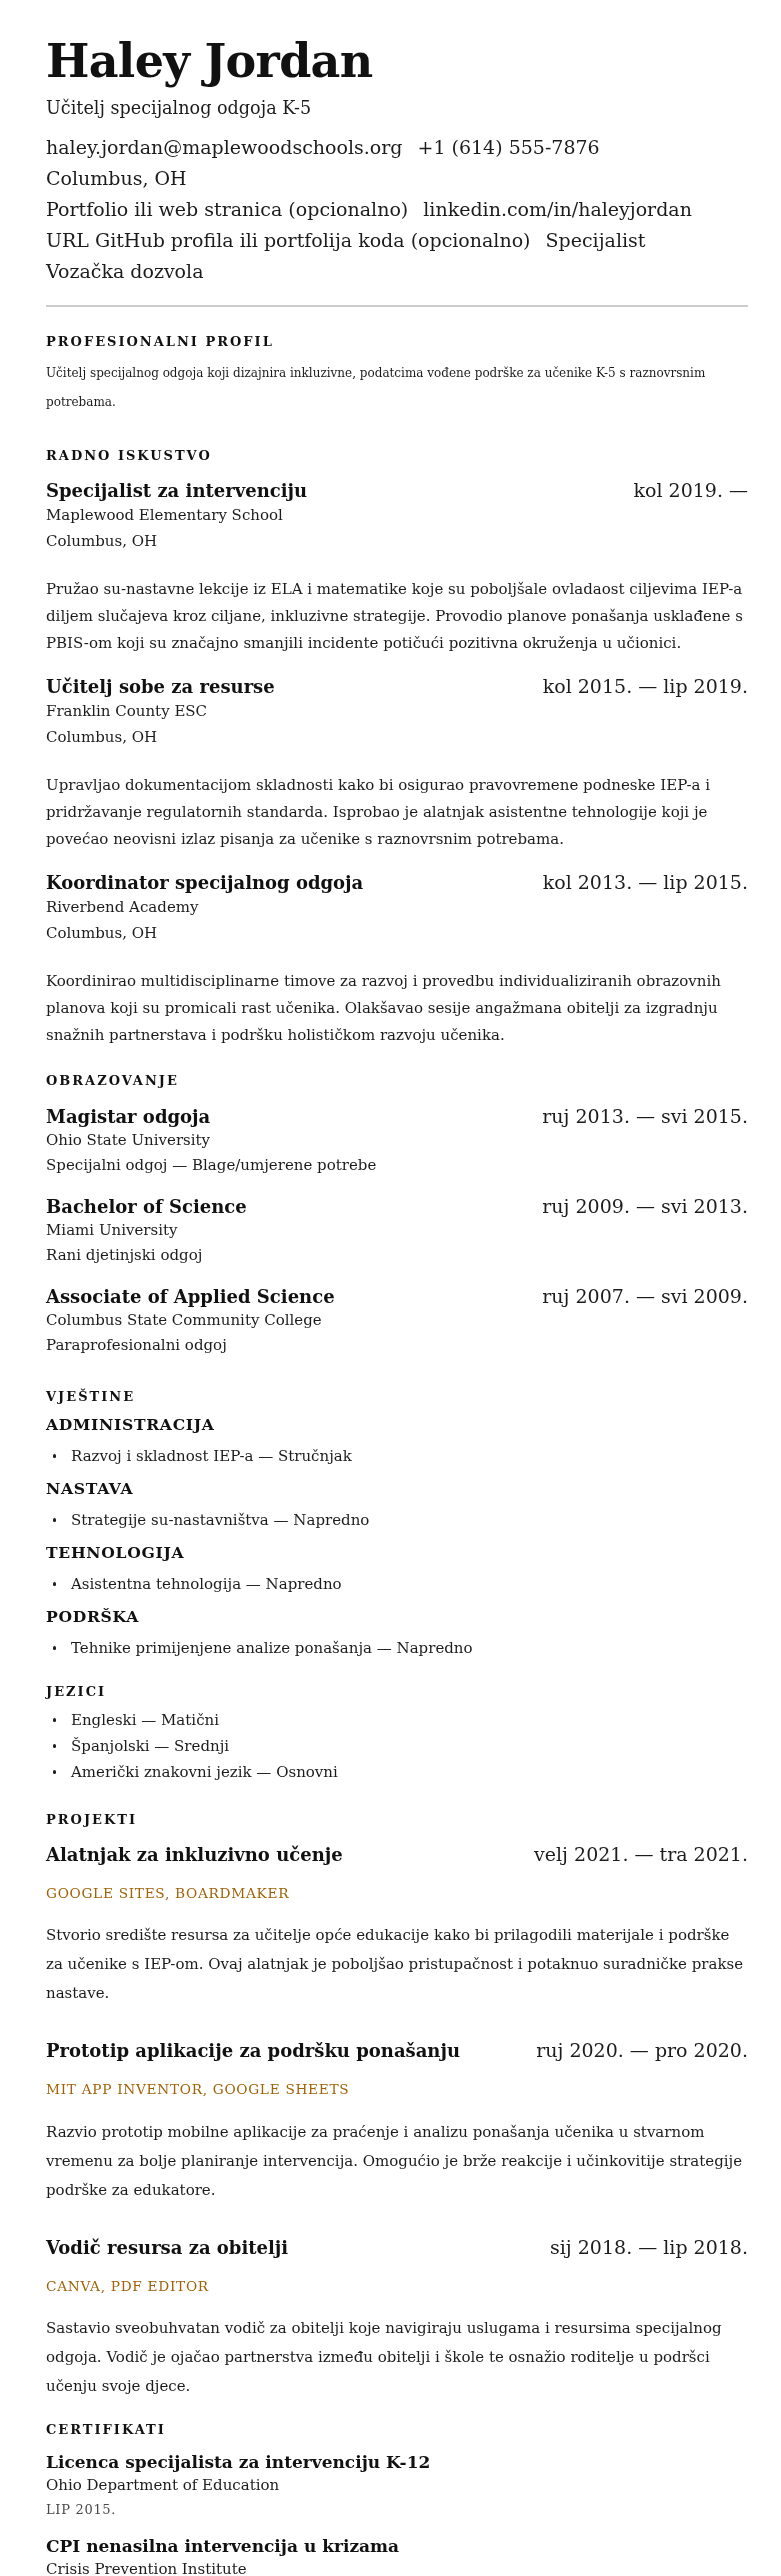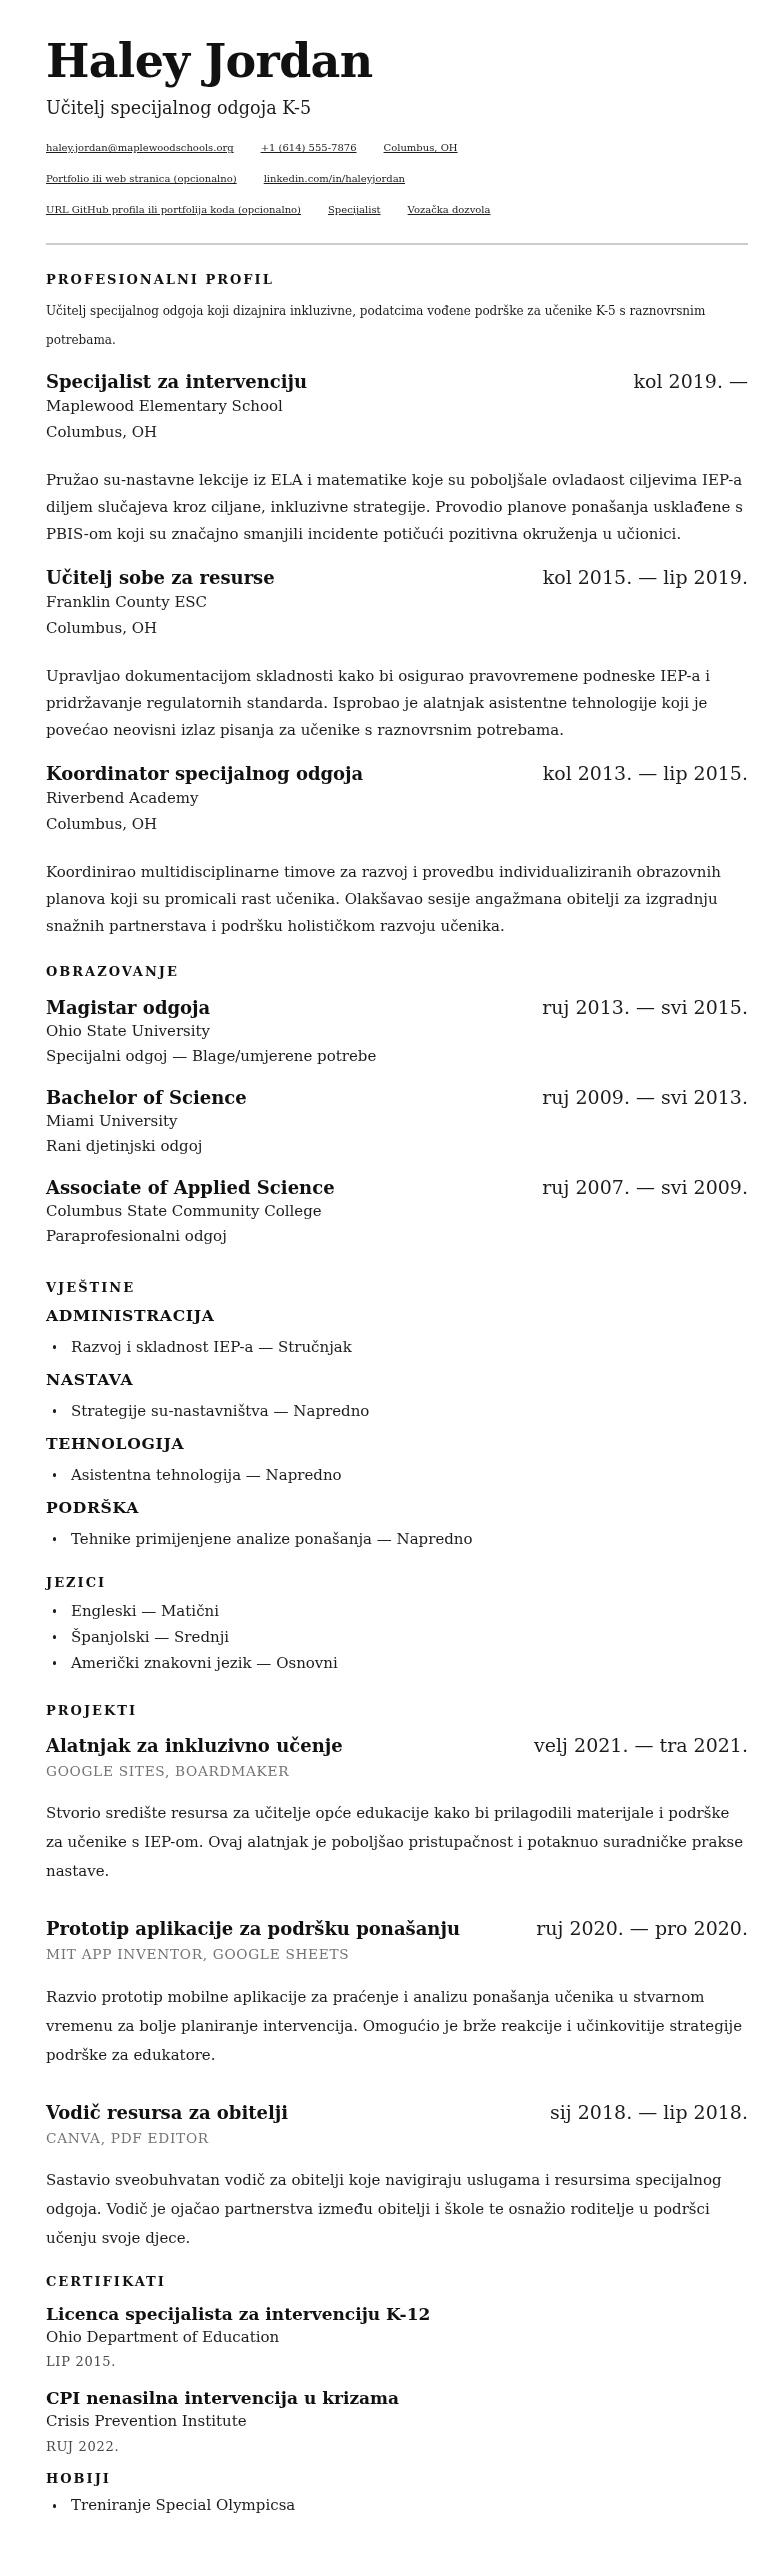--- a/index.html
+++ b/index.html
@@ -41,10 +41,9 @@
   .contact-row {
     display: flex;
     flex-wrap: wrap;
-    gap: 0 27px;
-    font-size: 10px;
+    gap: 0 15px;
+    font-size: 19px;
     line-height: 31px;
-    text-decoration: underline;
   }
   hr.divider {
     border: none;

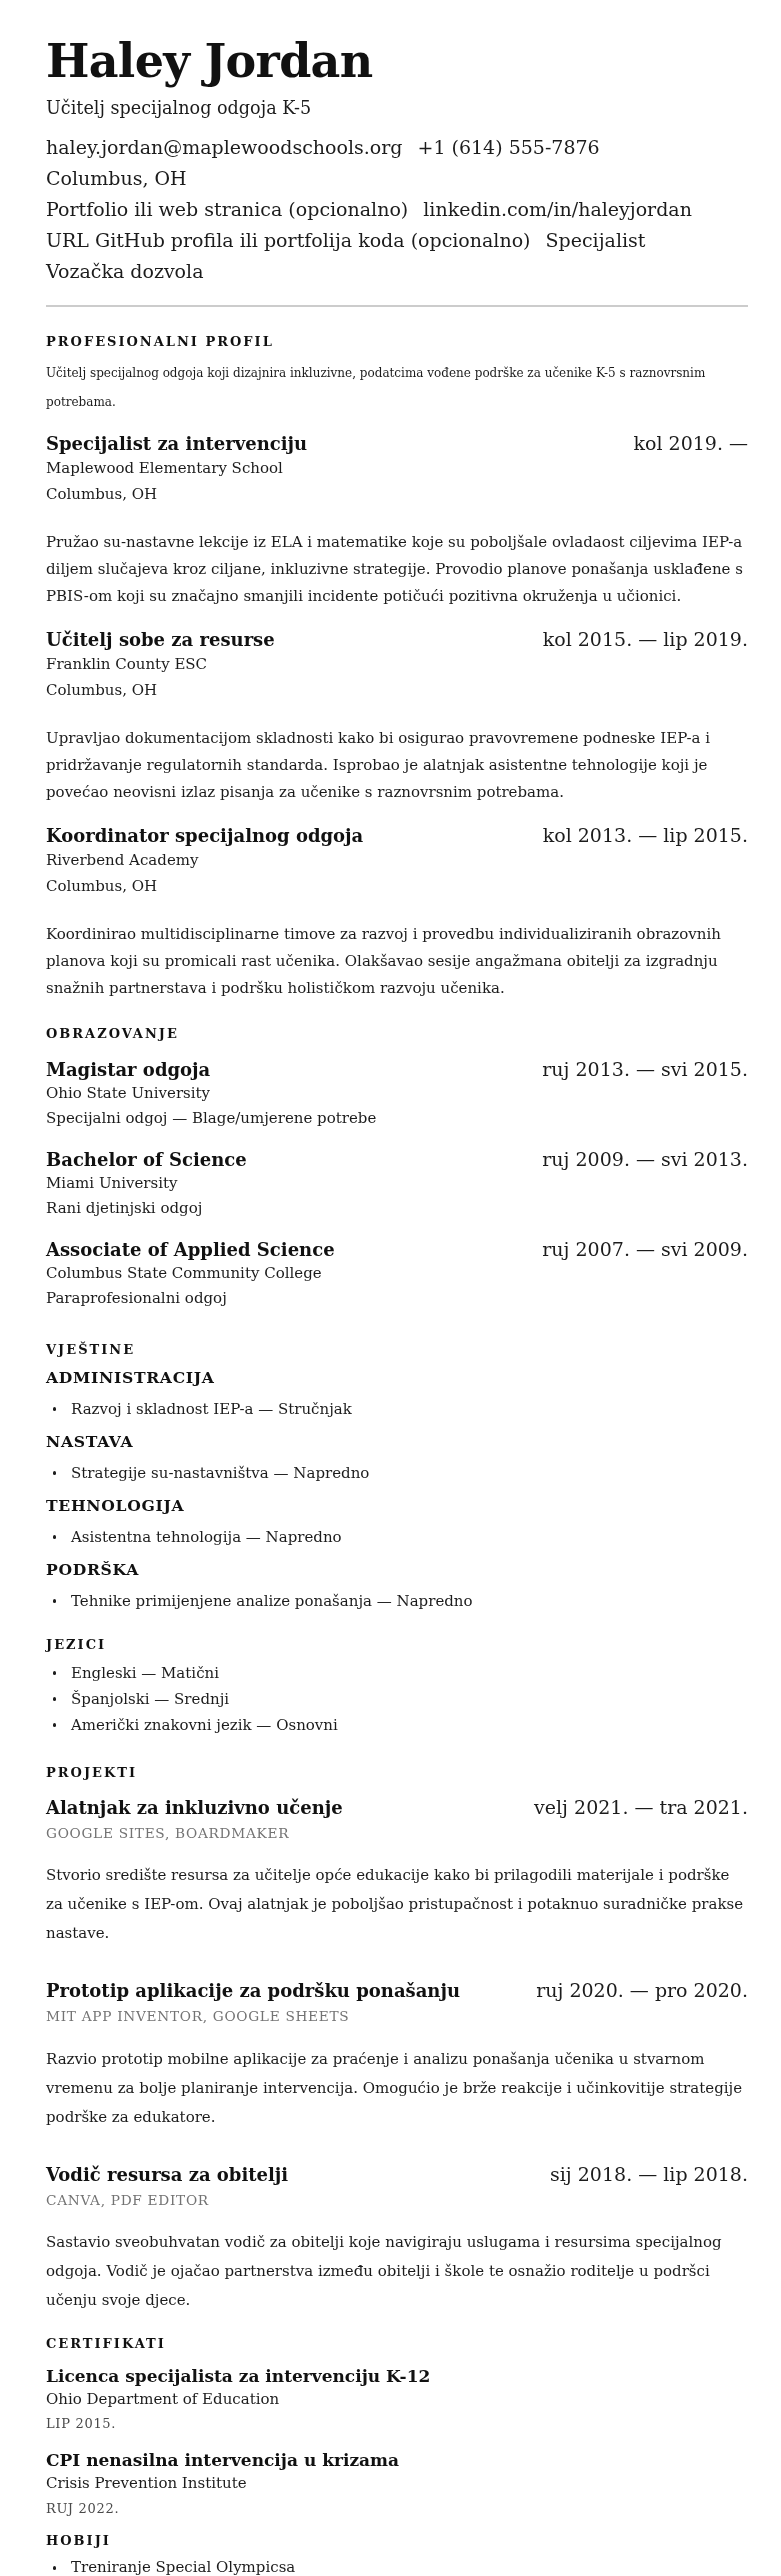--- a/index.html
+++ b/index.html
@@ -221,6 +221,7 @@
   </section>
 
   <section id="experience">
+    <h2 class="sec">RADNO ISKUSTVO</h2>
 
     <article class="job">
       <div class="entry-head">

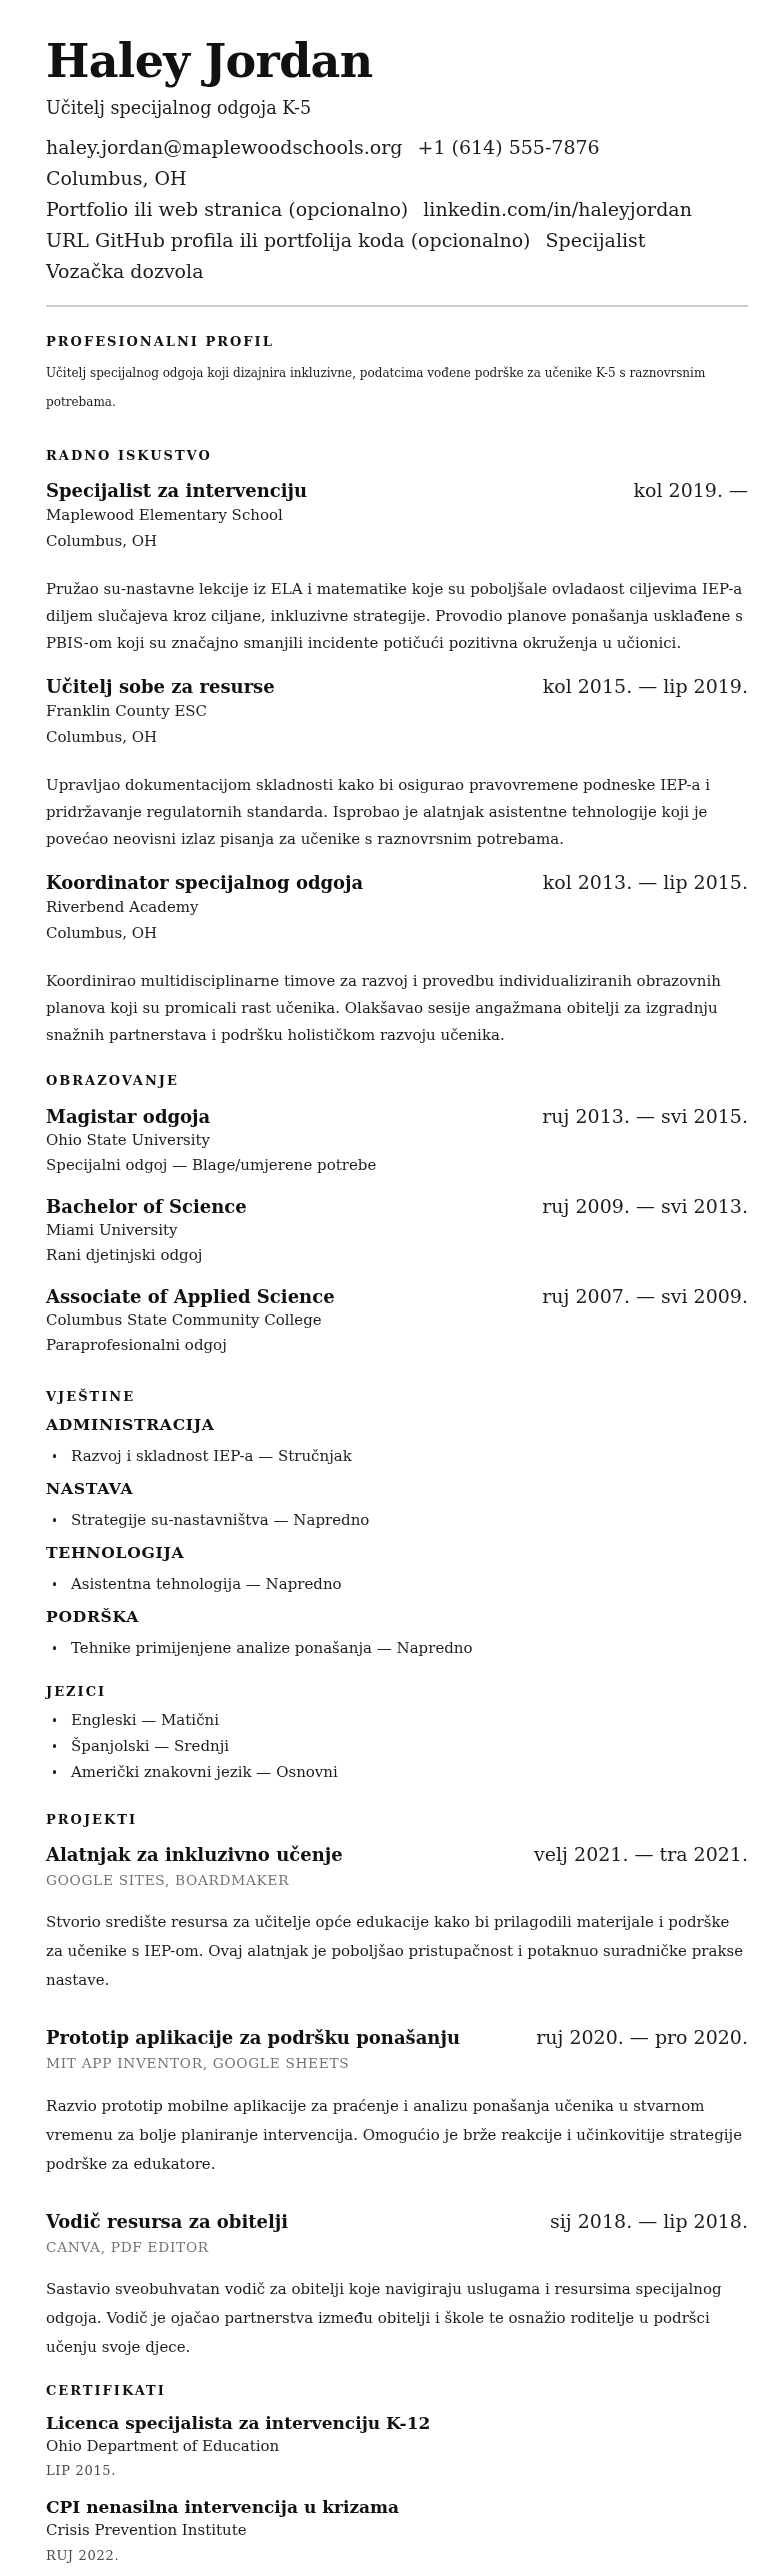--- a/index.html
+++ b/index.html
@@ -154,11 +154,11 @@
   .project { margin-top: 14.3px; }
   .project + .project { margin-top: 31px; }
   .tools {
-    margin-top: 5px;
+    margin-top: 18px;
     font-size: 13.7px;
     line-height: 18px;
     letter-spacing: 0.7px;
-    color: #737373;
+    color: #a16207;
   }
   .project .desc {
     margin: 19.5px 0 0 0;

